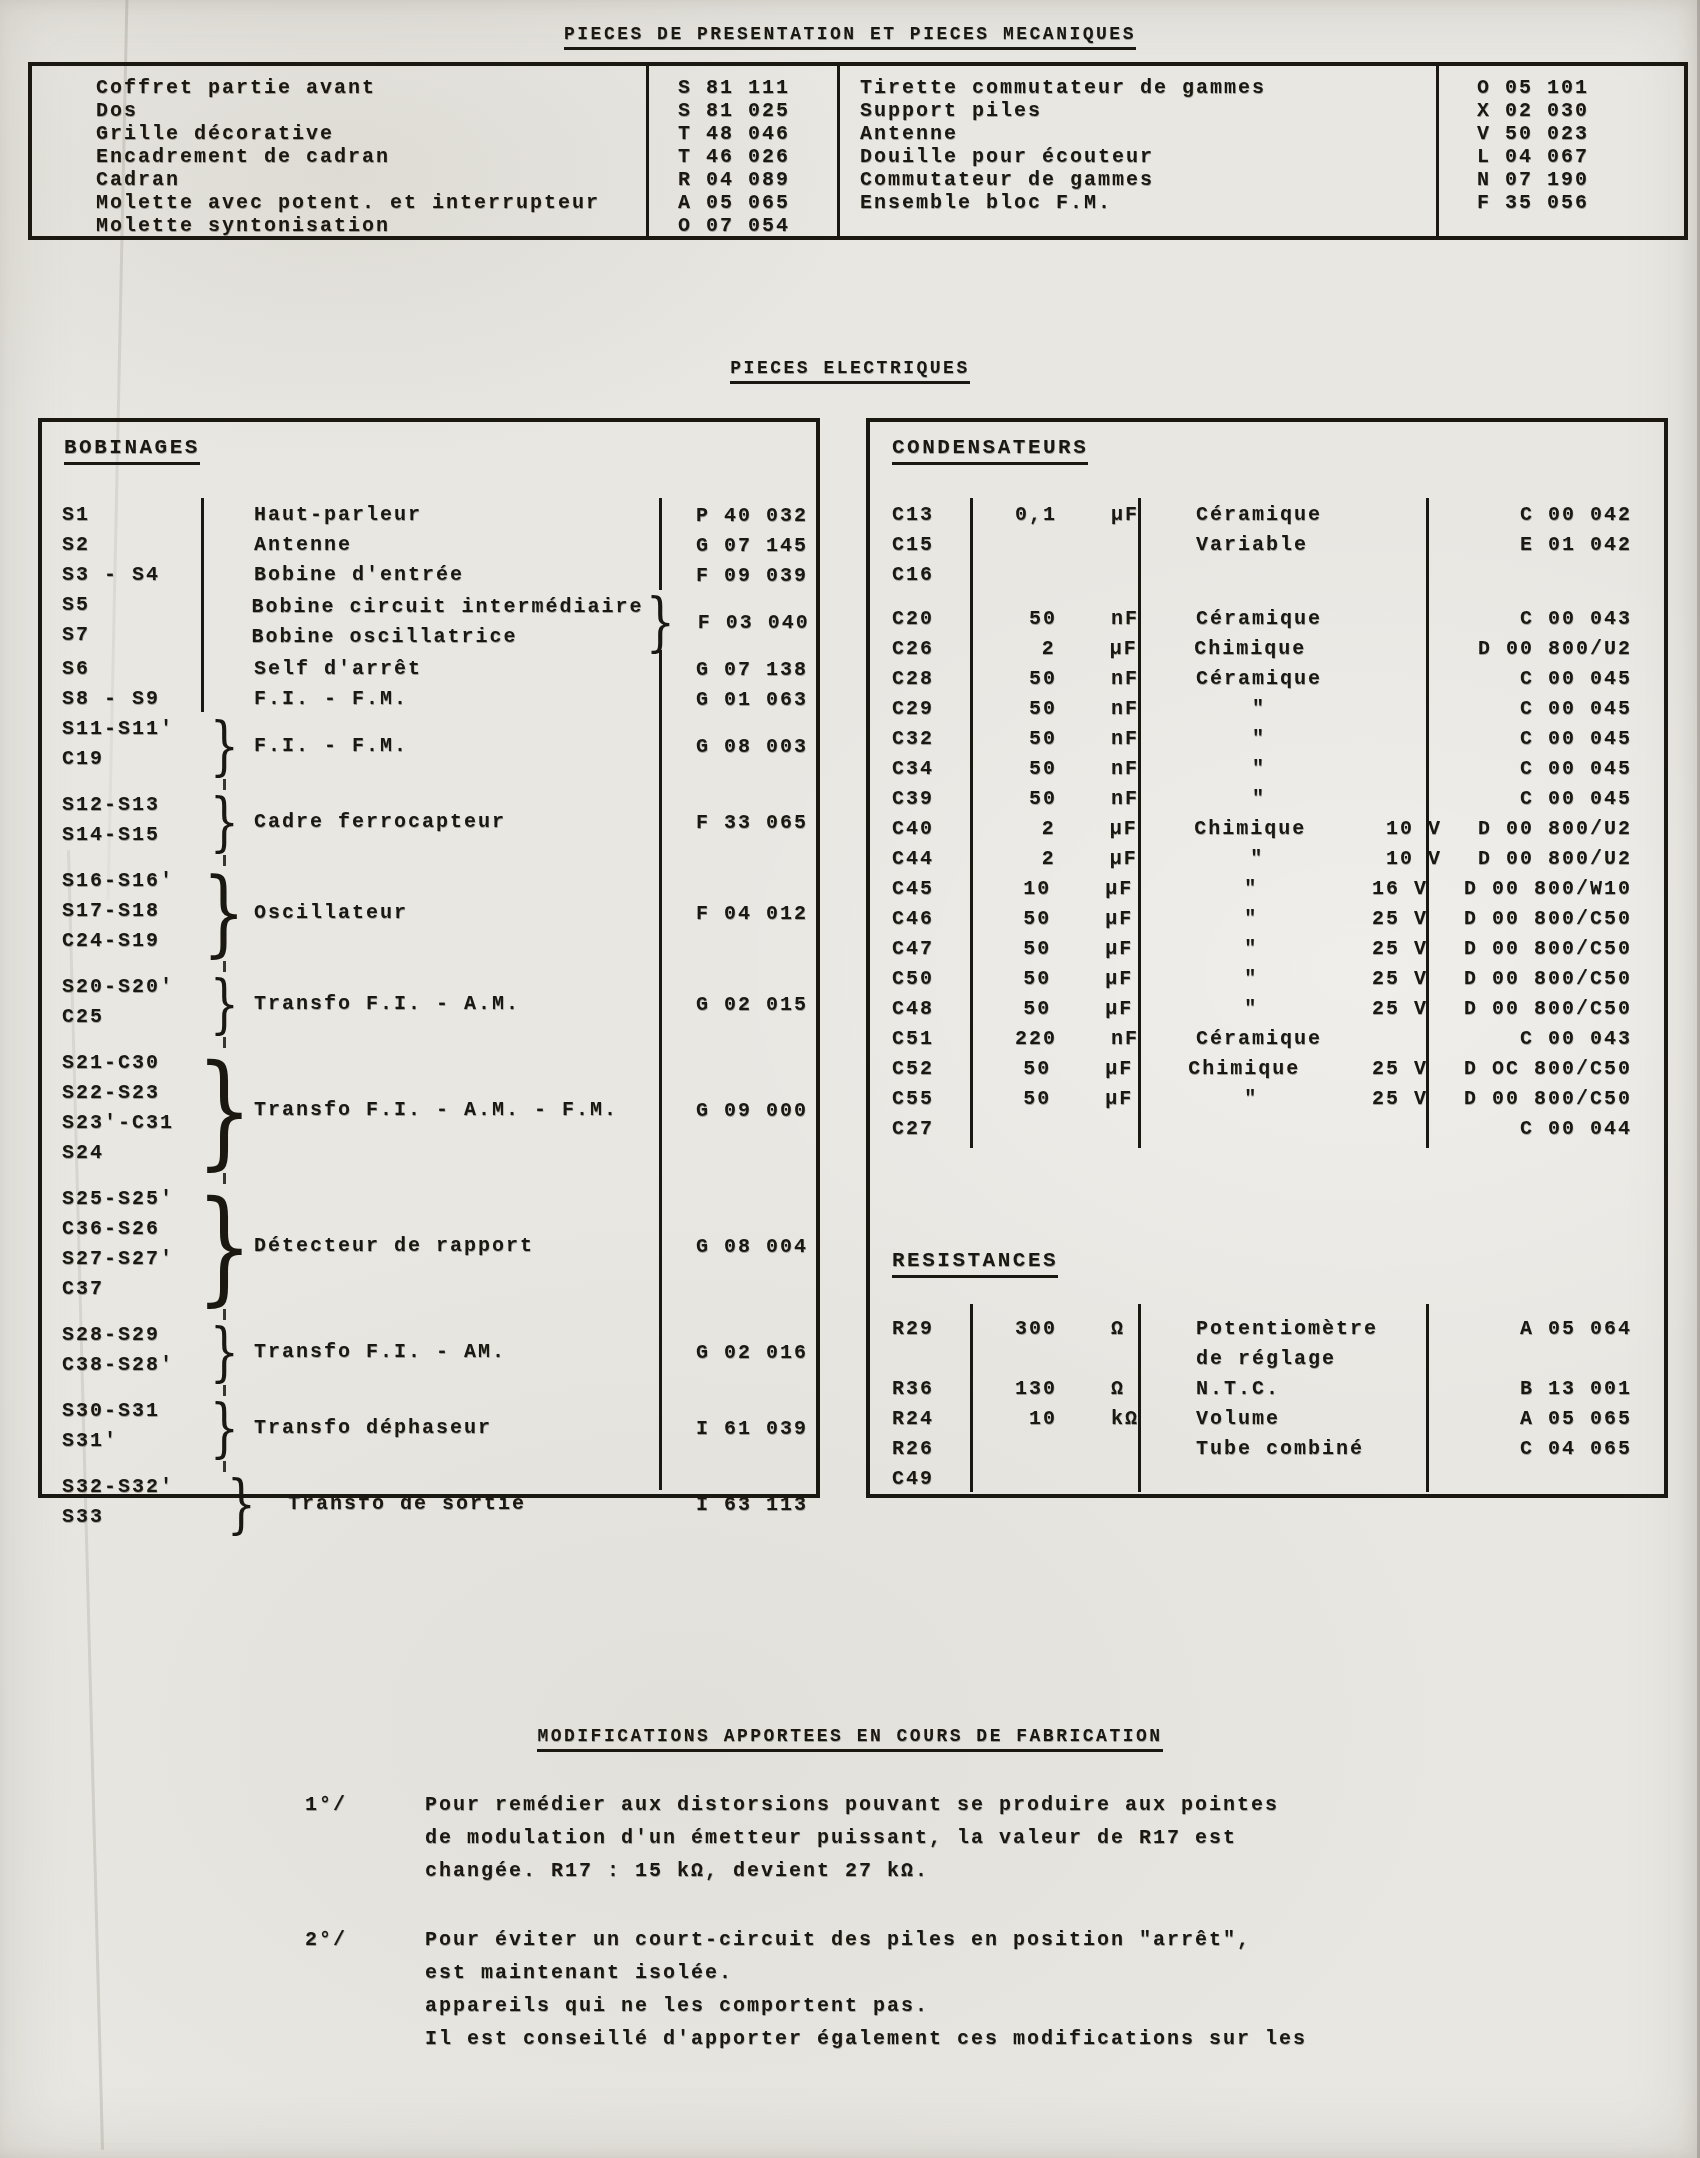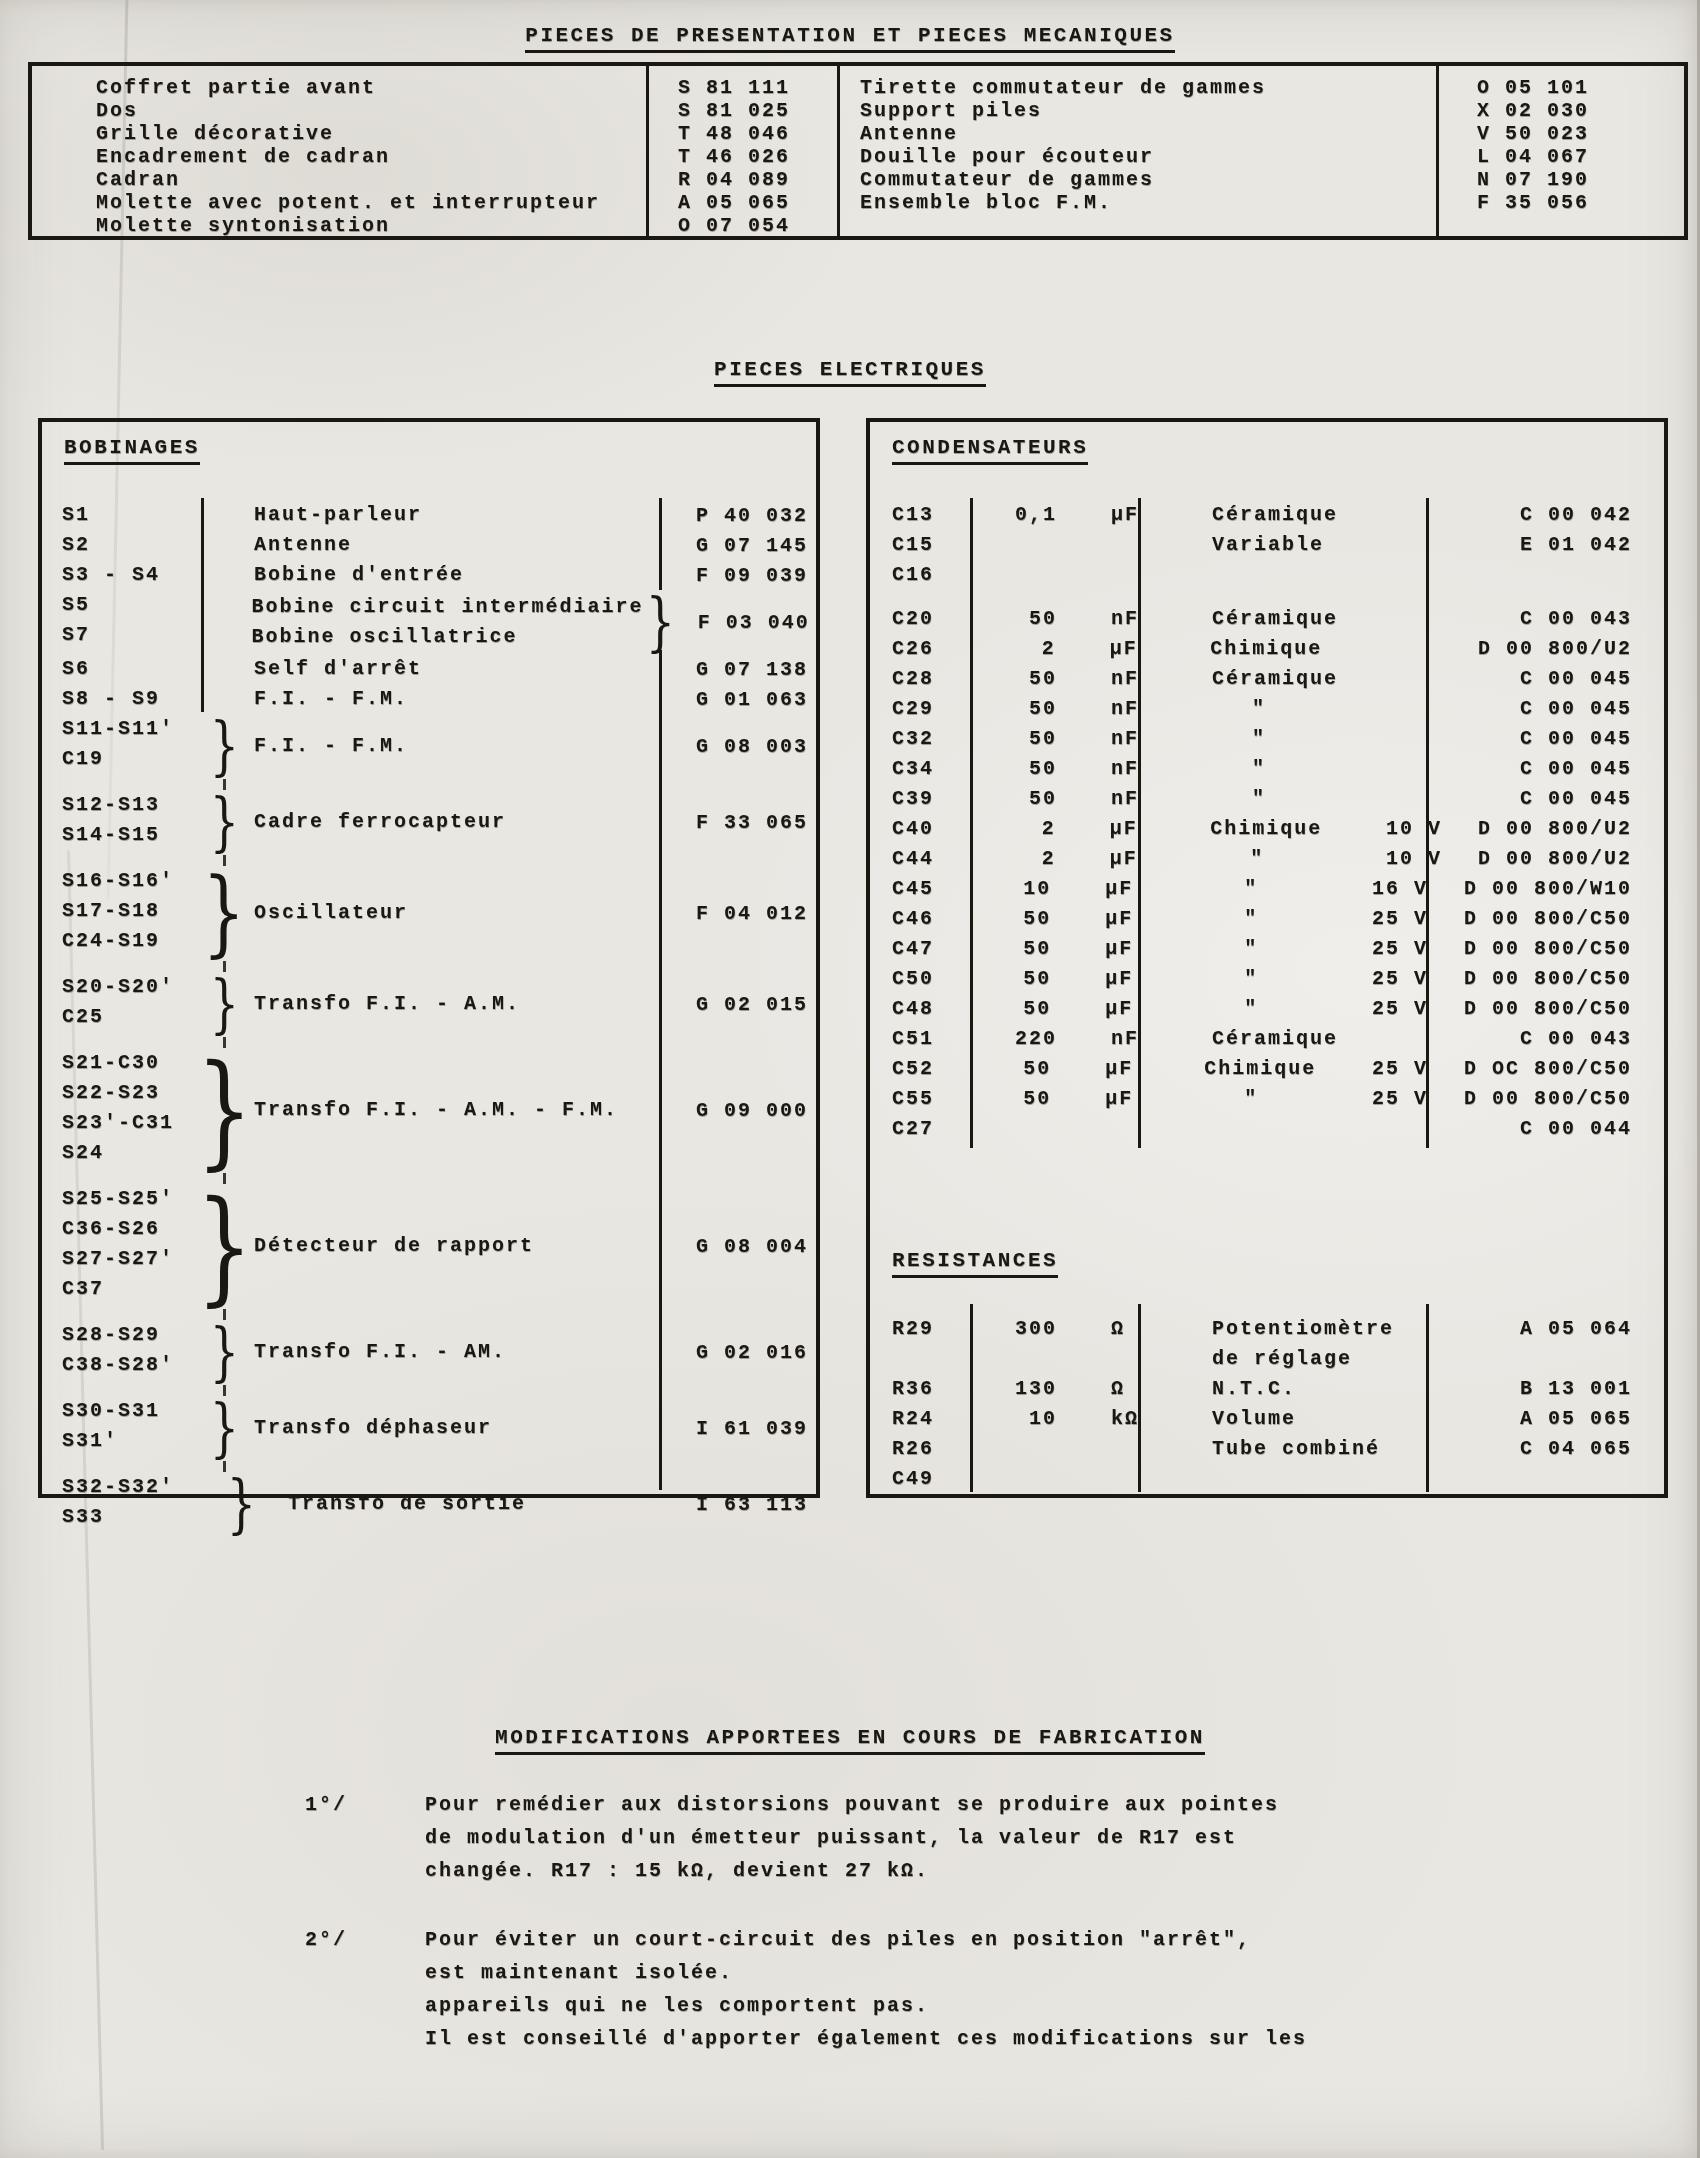--- a/index.html
+++ b/index.html
@@ -30,7 +30,7 @@
   .c1{left:116px;top:0;width:3px;height:900px;background:linear-gradient(180deg,rgba(110,104,92,.22),rgba(110,104,92,.05));transform:rotate(1.2deg);}
   .c2{left:84px;top:850px;width:3px;height:1300px;background:linear-gradient(180deg,rgba(110,104,92,.12),rgba(110,104,92,.20));transform:rotate(-1.5deg);}
 
-  .title{position:absolute;left:0;width:1700px;text-align:center;font-size:21px;letter-spacing:2.5px;white-space:nowrap;}
+  .title{position:absolute;left:0;width:1700px;text-align:center;font-size:18px;letter-spacing:2.5px;white-space:nowrap;}
   .underline{display:inline-block;border-bottom:3px solid currentColor;padding-bottom:3px;}
   .main-title{top:24px;}
   .sub-title{top:358px;}

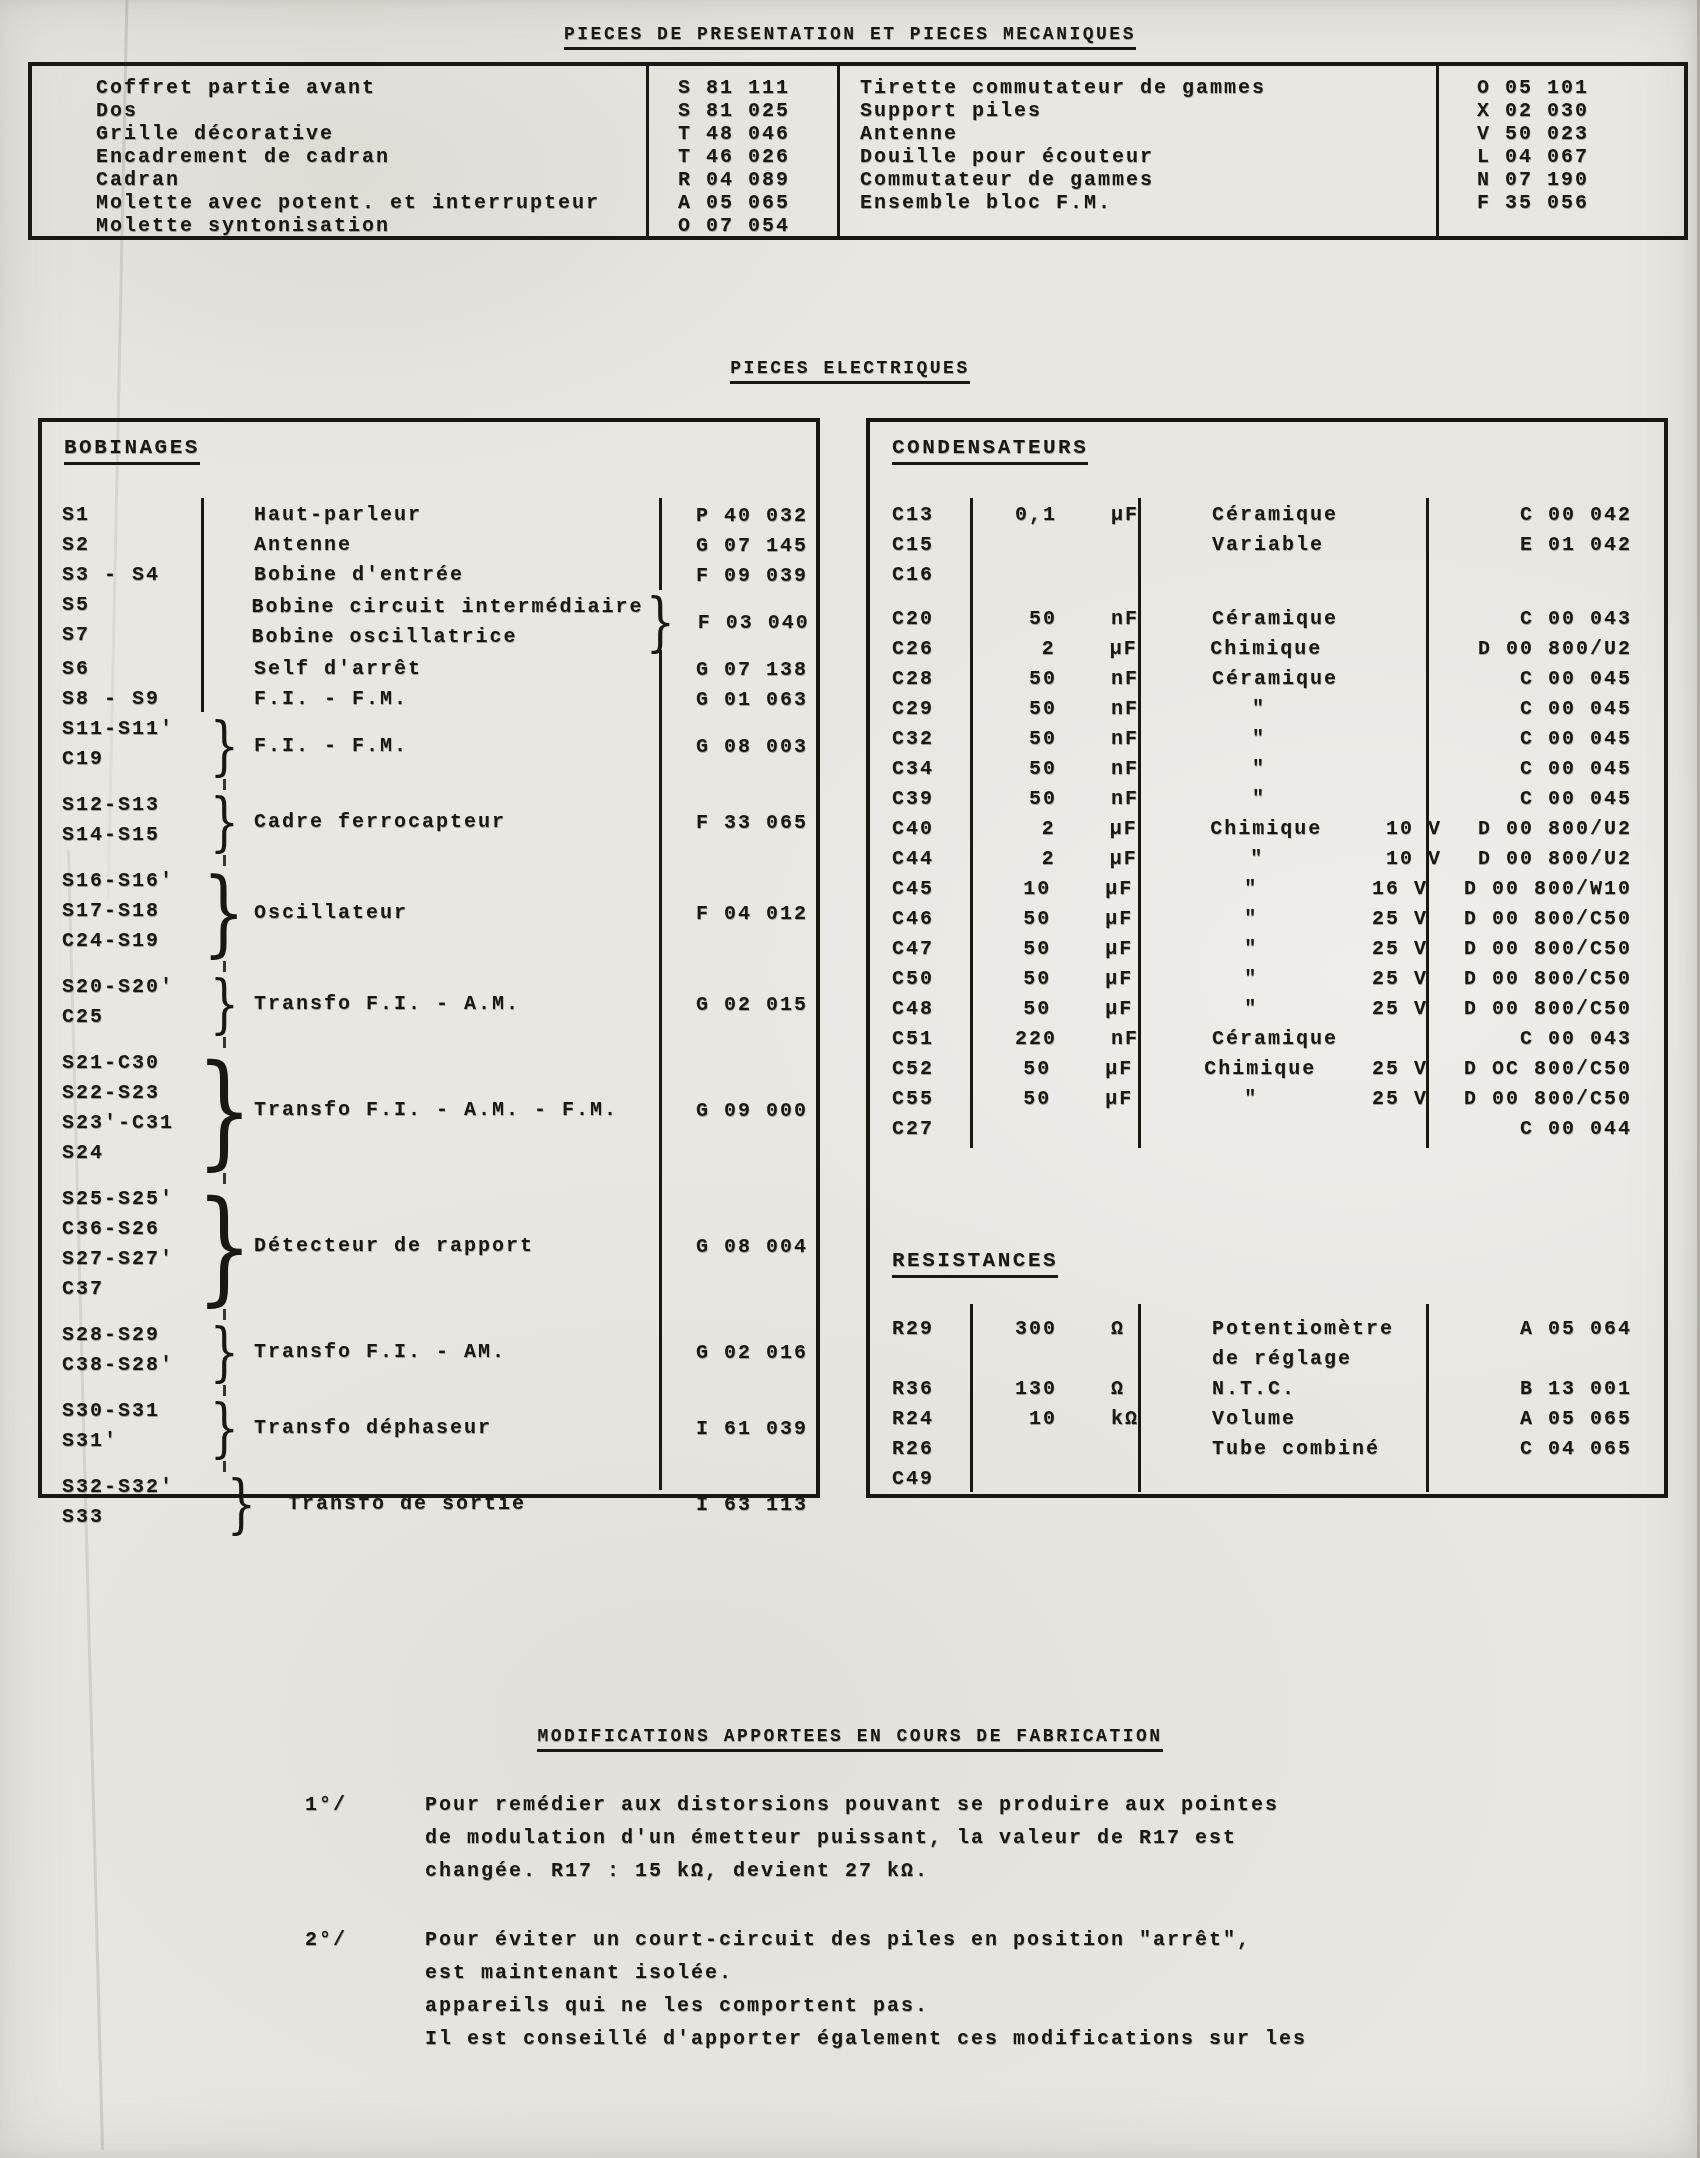--- a/index.html
+++ b/index.html
@@ -79,7 +79,7 @@
   .c-val{width:70px;text-align:right;}
   .c-unit{width:95px;padding-left:40px;box-sizing:border-box;}
   .c-type{width:288px;display:flex;box-sizing:border-box;padding-left:16px;}
-  .type-name{flex:1;text-align:left;margin-left:16px;}
+  .type-name{flex:1;text-align:left;}
   .type-name.ditto{margin-left:56px;}
   .c-volt{width:120px;text-align:right;padding-right:22px;box-sizing:border-box;}
   .c-code{flex:1;text-align:right;padding-right:32px;box-sizing:border-box;}

